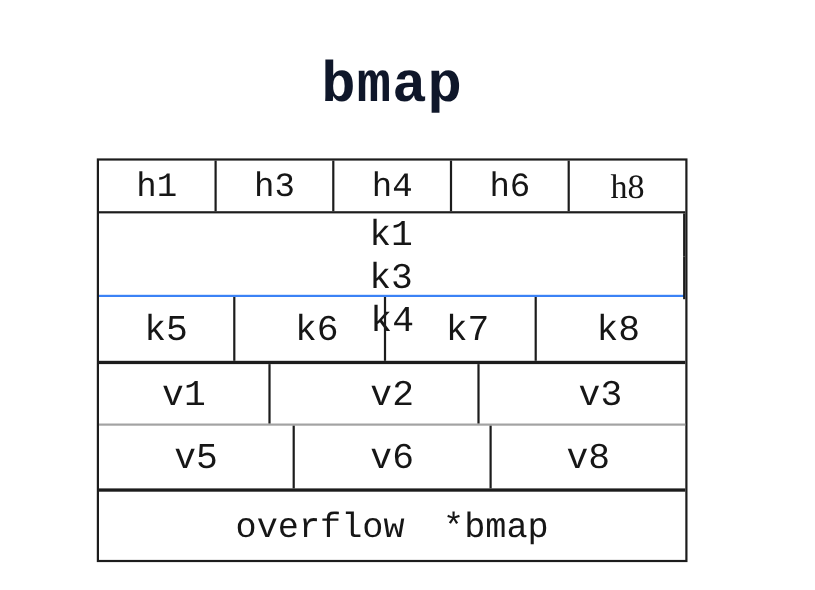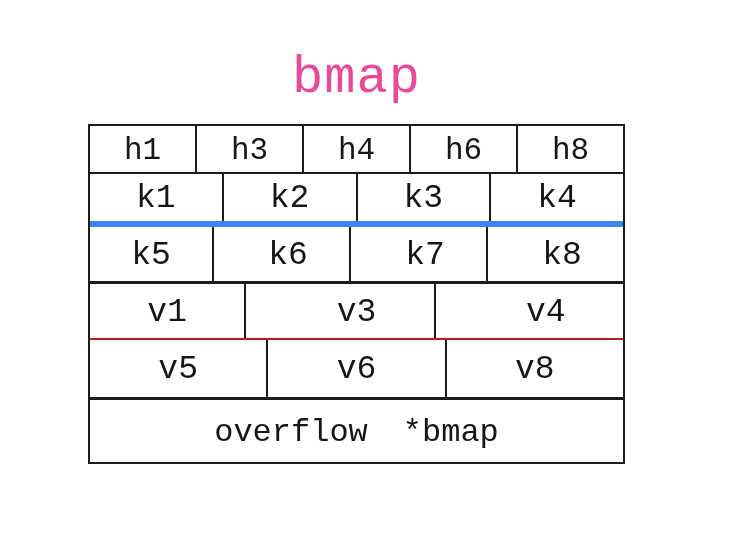--- a/index.html
+++ b/index.html
@@ -18,7 +18,8 @@
     font-size: 52px;
     line-height: 1.25;
     letter-spacing: 1px;
-    color: #ec4899;
+    color: #0f172a;
+    font-weight: bold;
   }
   .bmap-table {
     position: absolute;

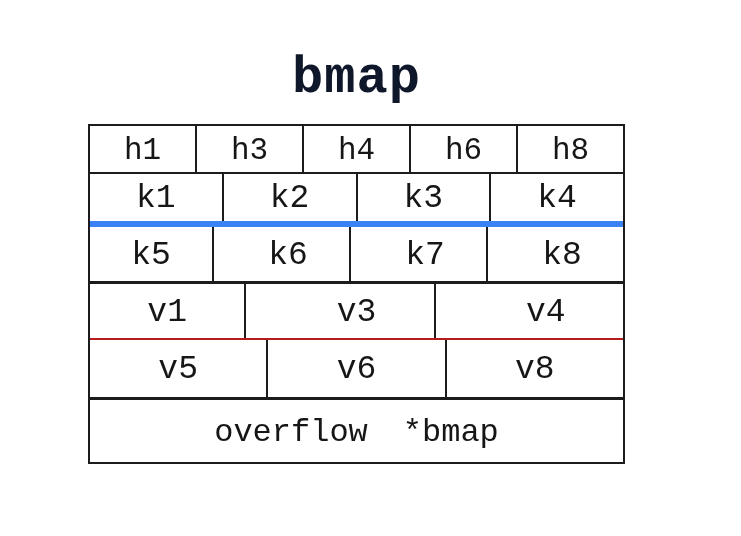--- a/index.html
+++ b/index.html
@@ -23,7 +23,7 @@
   }
   .bmap-table {
     position: absolute;
-    left: 88px; top: 124px;
+    left: 88px; top: 144px;
     width: 537px;
     border: 2px solid #1c1c1c;
     box-sizing: border-box;

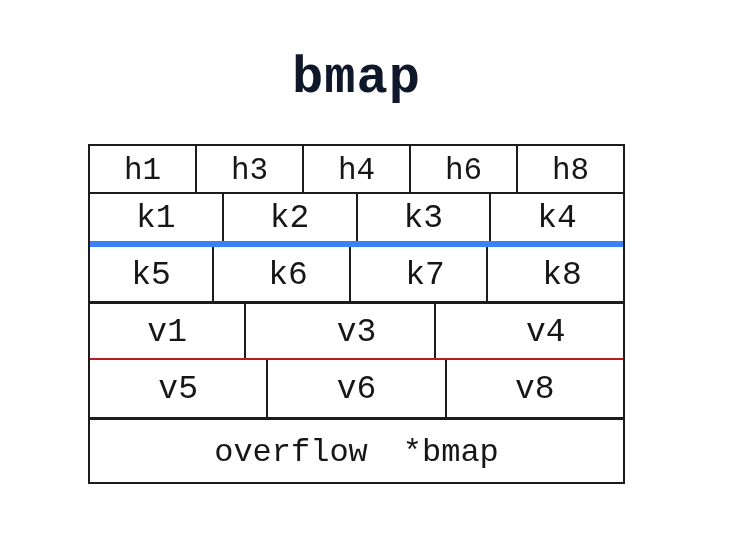--- a/index.html
+++ b/index.html
@@ -48,7 +48,7 @@
     box-sizing: border-box;
     padding-top: 2px;
   }
-  .hcell:last-child { border-right: none; }
+  .hcell:last-child { border-right: none; font-family: Liberation Serif, serif; }
   .qcell {
     flex: 1 1 0;
     display: flex; align-items: center; justify-content: center;

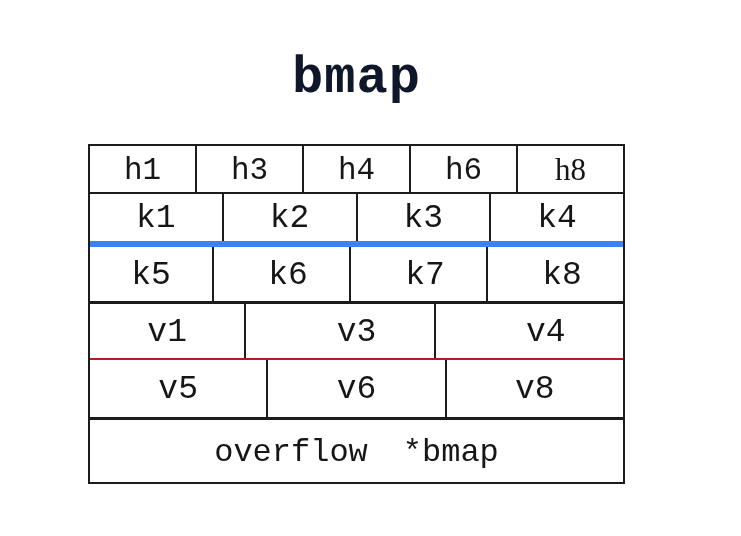--- a/index.html
+++ b/index.html
@@ -35,7 +35,7 @@
     width: 100%;
   }
   .row-header   { height: 48px; border-bottom: 2px solid #1c1c1c; }
-  .row-k1       { height: 47px; }
+  .row-k1       { height: 74px; flex-direction: column; }
   .row-k5       { height: 60px; border-top: 6px solid #3b82f6; gap: 13px; }
   .row-v1       { height: 57px; border-top: 3px solid #1c1c1c; gap: 33px; }
   .row-v5       { height: 59px; border-top: 2px solid #b91c1c; }

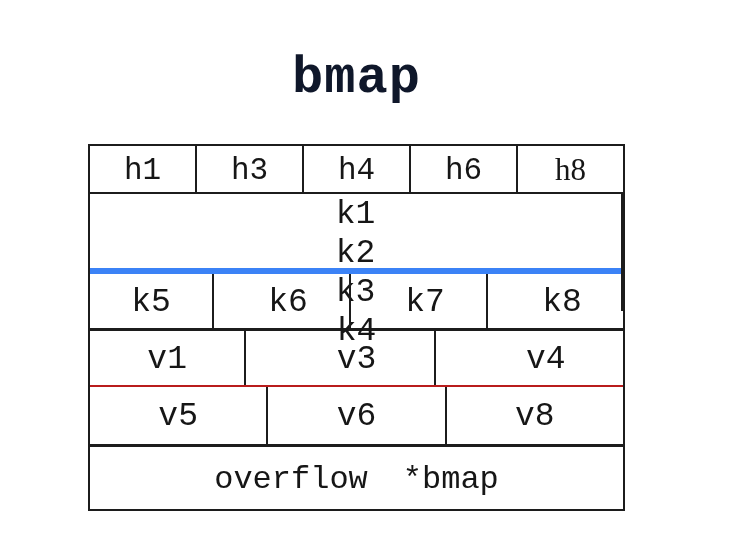--- a/index.html
+++ b/index.html
@@ -83,7 +83,6 @@
 
   <div class="row row-k1">
     <div class="qcell">k1</div>
-    <div class="qcell">k2</div>
     <div class="qcell">k3</div>
     <div class="qcell">k4</div>
   </div>

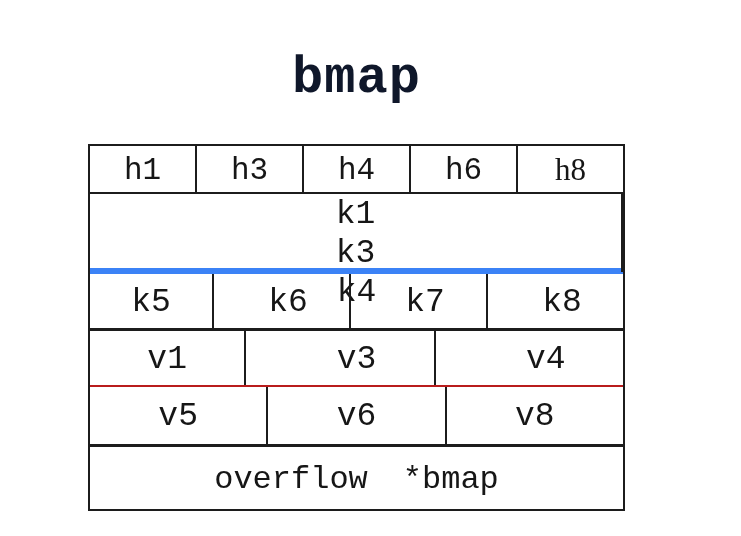--- a/index.html
+++ b/index.html
@@ -36,7 +36,7 @@
   }
   .row-header   { height: 48px; border-bottom: 2px solid #1c1c1c; }
   .row-k1       { height: 74px; flex-direction: column; }
-  .row-k5       { height: 60px; border-top: 6px solid #3b82f6; gap: 13px; }
+  .row-k5       { height: 60px; border-top: 2px solid #3b82f6; gap: 13px; }
   .row-v1       { height: 57px; border-top: 3px solid #1c1c1c; gap: 33px; }
   .row-v5       { height: 59px; border-top: 2px solid #b91c1c; }
   .row-overflow { height: 65px; border-top: 3px solid #1c1c1c; }

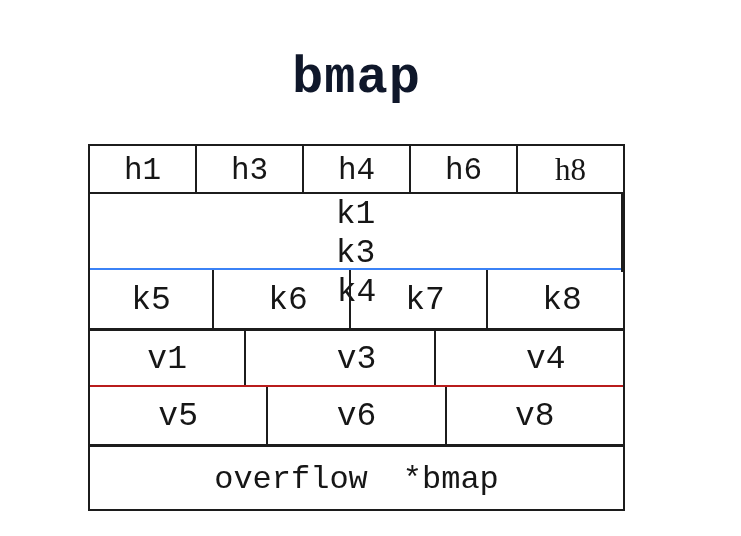--- a/index.html
+++ b/index.html
@@ -96,6 +96,7 @@
 
   <div class="row row-v1">
     <div class="qcell">v1</div>
+    <div class="qcell">v2</div>
     <div class="qcell">v3</div>
     <div class="qcell">v4</div>
   </div>

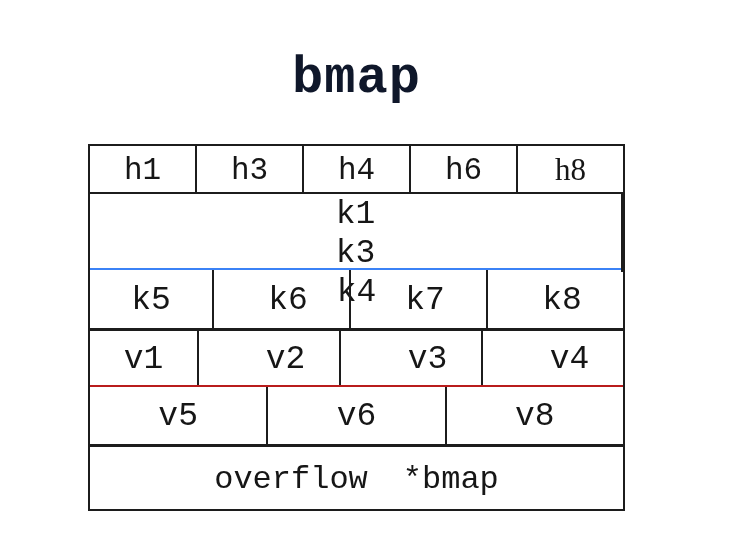--- a/index.html
+++ b/index.html
@@ -98,7 +98,6 @@
     <div class="qcell">v1</div>
     <div class="qcell">v2</div>
     <div class="qcell">v3</div>
-    <div class="qcell">v4</div>
   </div>
 
   <div class="row row-v5">

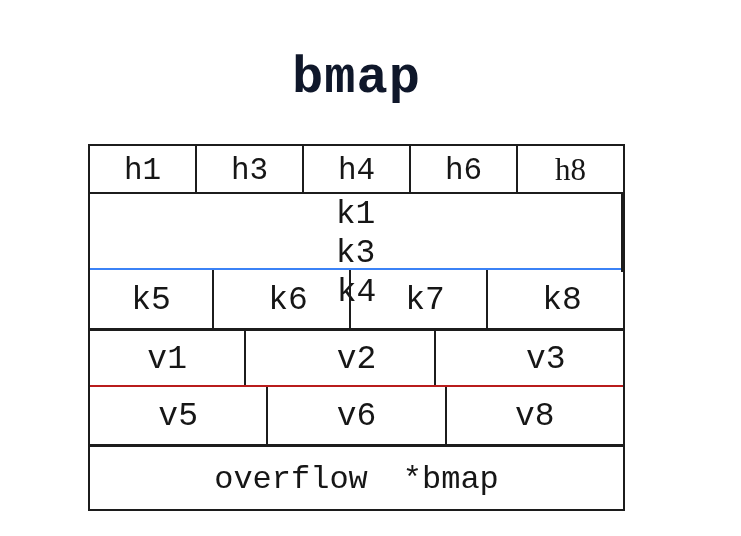--- a/index.html
+++ b/index.html
@@ -38,7 +38,7 @@
   .row-k1       { height: 74px; flex-direction: column; }
   .row-k5       { height: 60px; border-top: 2px solid #3b82f6; gap: 13px; }
   .row-v1       { height: 57px; border-top: 3px solid #1c1c1c; gap: 33px; }
-  .row-v5       { height: 59px; border-top: 2px solid #b91c1c; }
+  .row-v5       { height: 59px; border-top: 2px solid #a3a3a3; }
   .row-overflow { height: 65px; border-top: 3px solid #1c1c1c; }
   .hcell {
     flex: 1 1 0;

